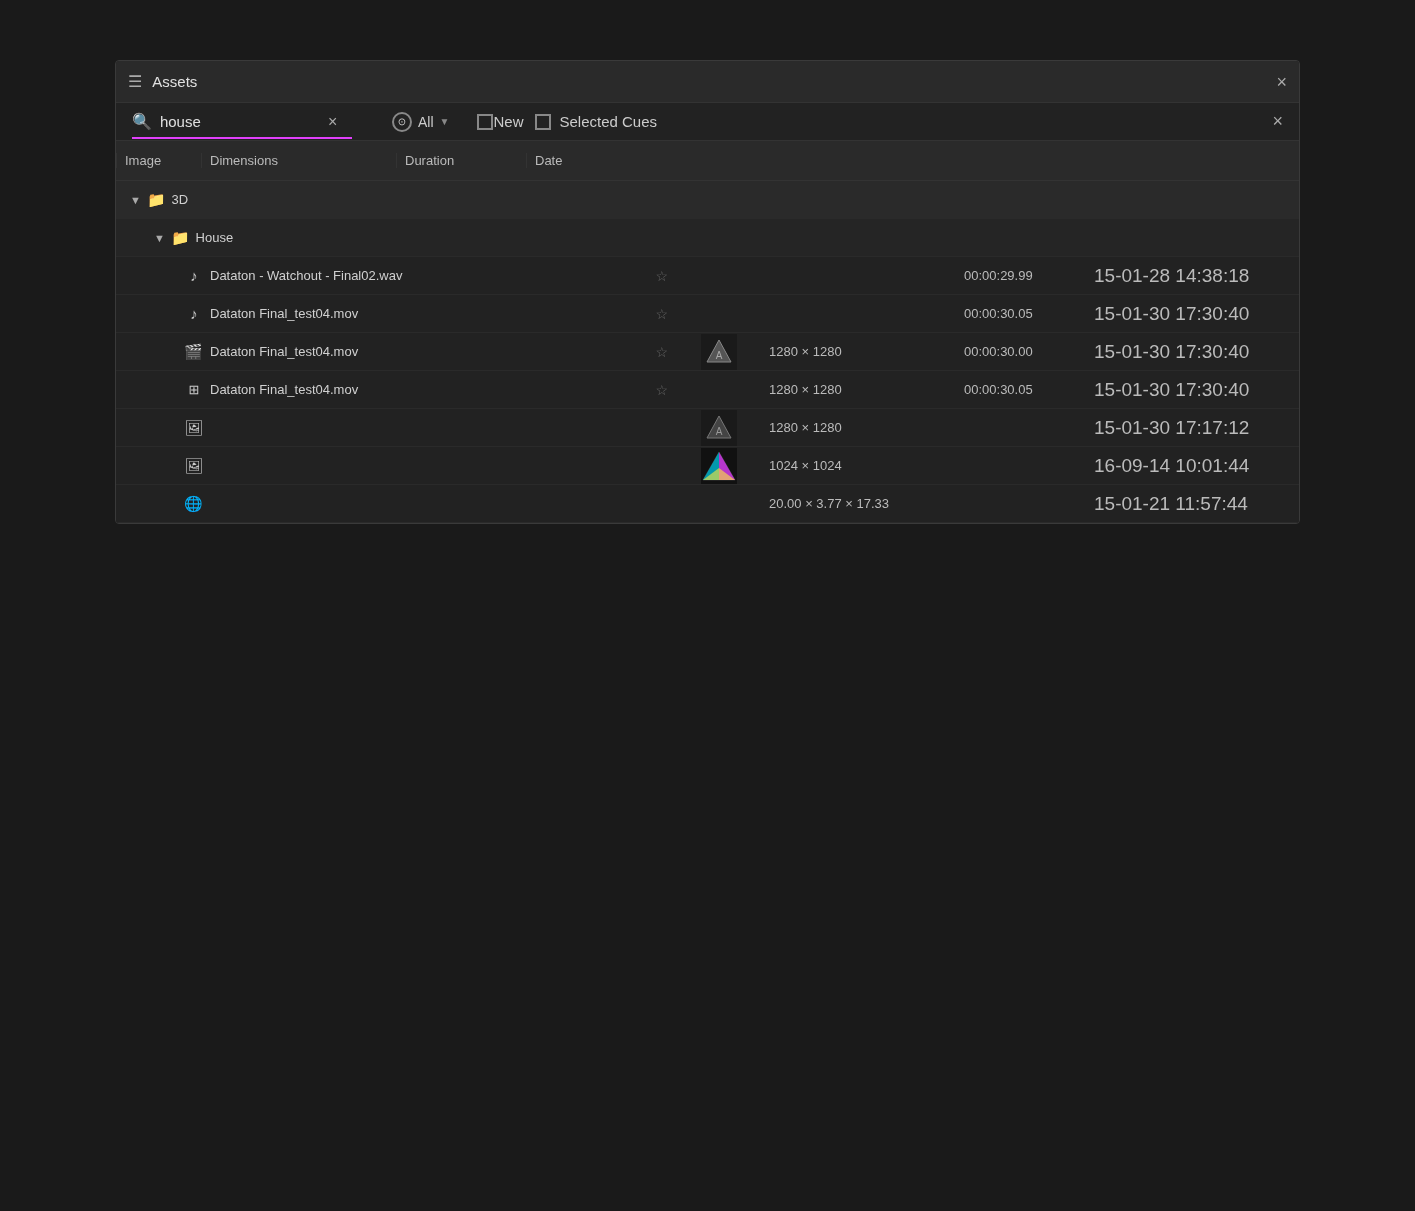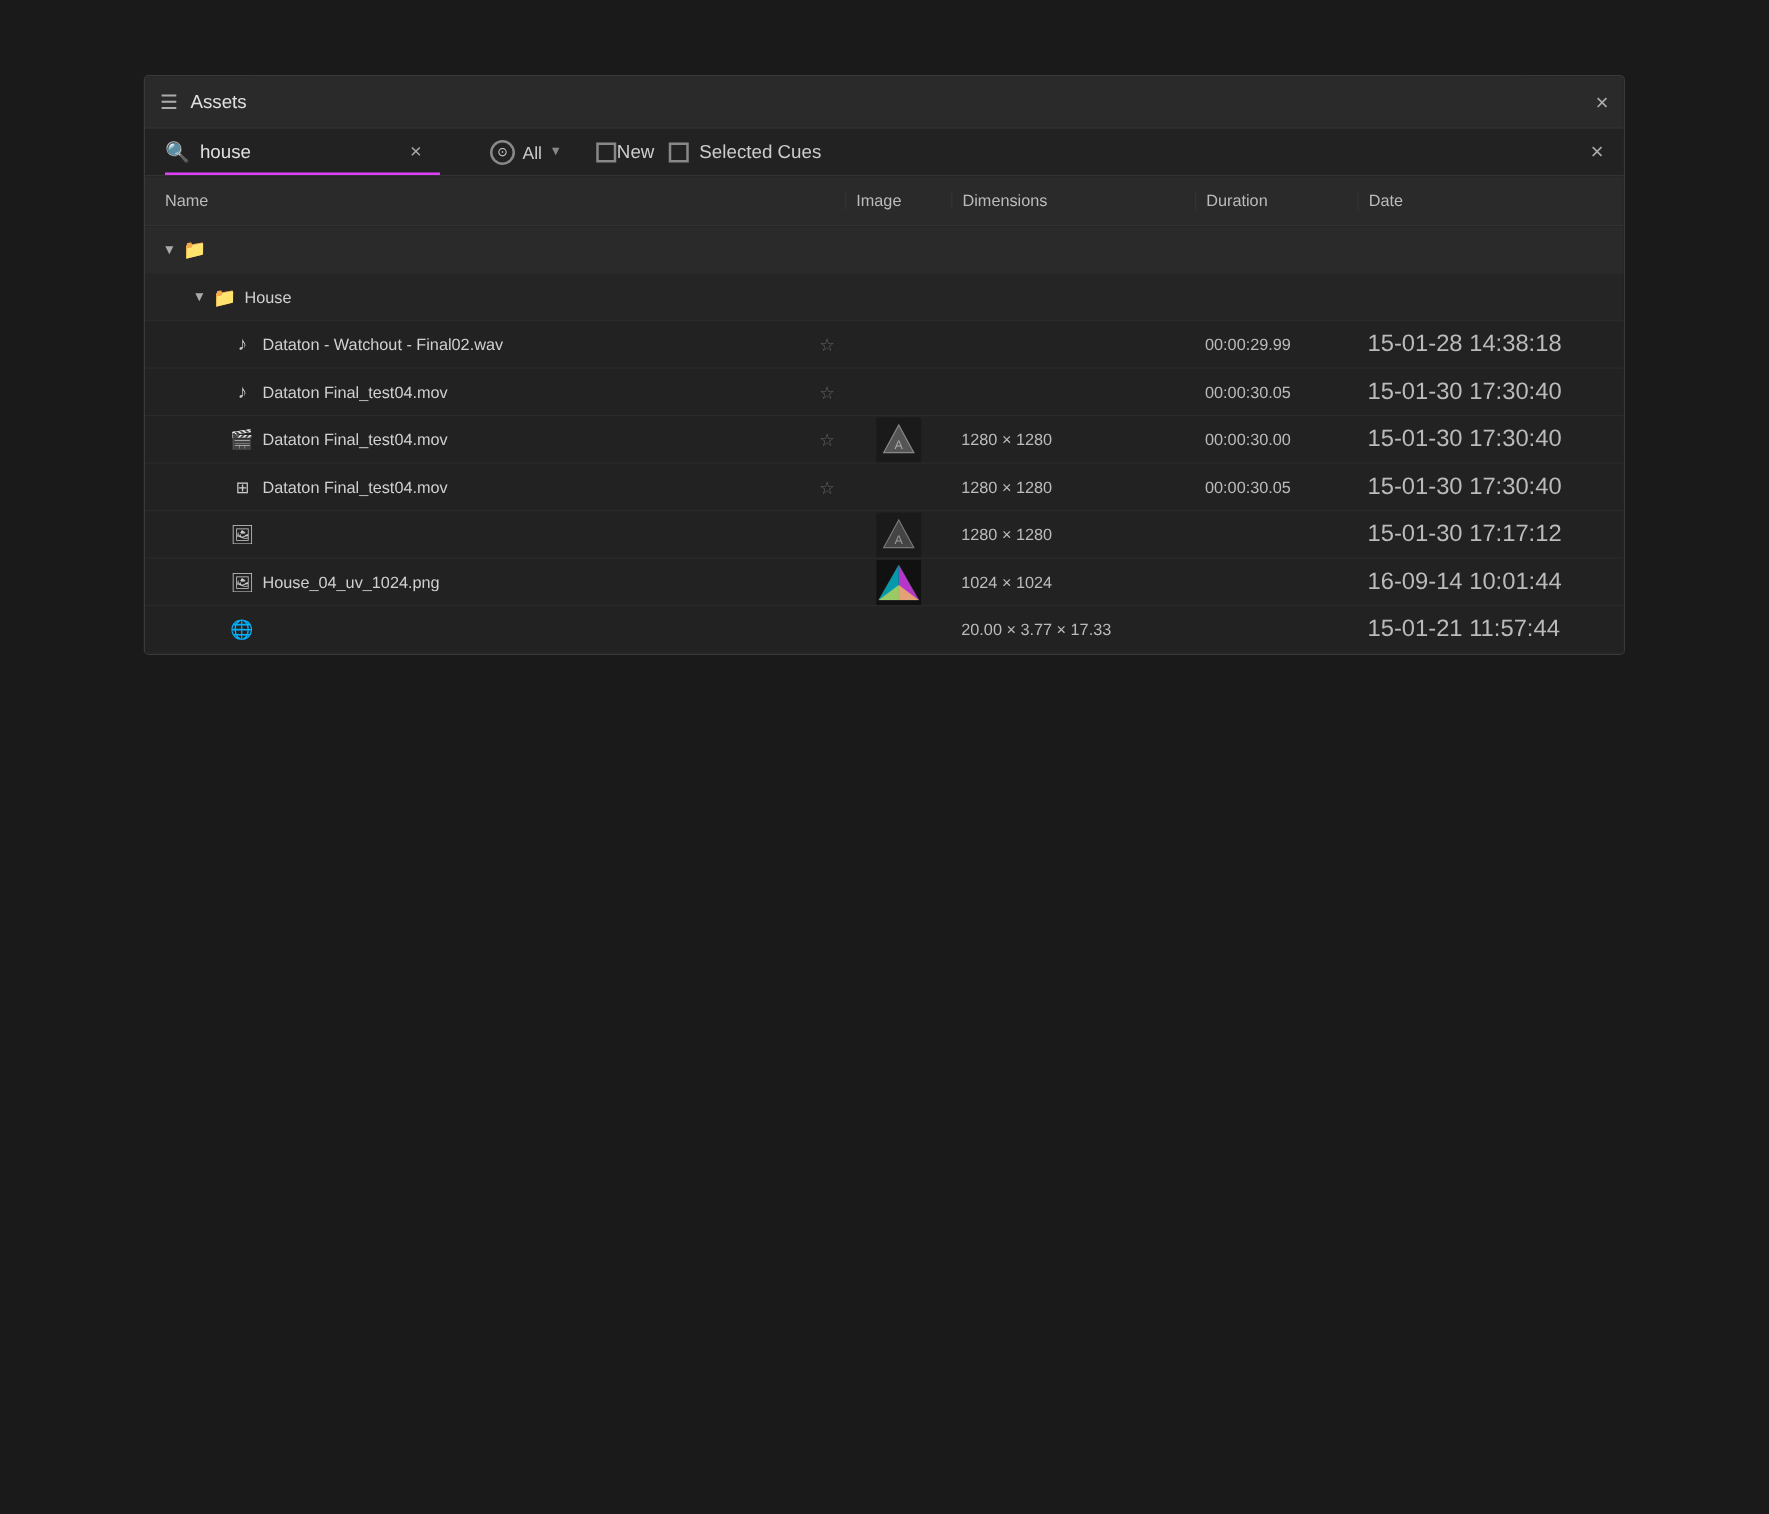--- a/index.html
+++ b/index.html
@@ -324,7 +324,6 @@
   </div>
 
   <div class="col-headers">
-    <div class="col-name">Name</div>
     <div class="col-image">Image</div>
     <div class="col-dimensions">Dimensions</div>
     <div class="col-duration">Duration</div>

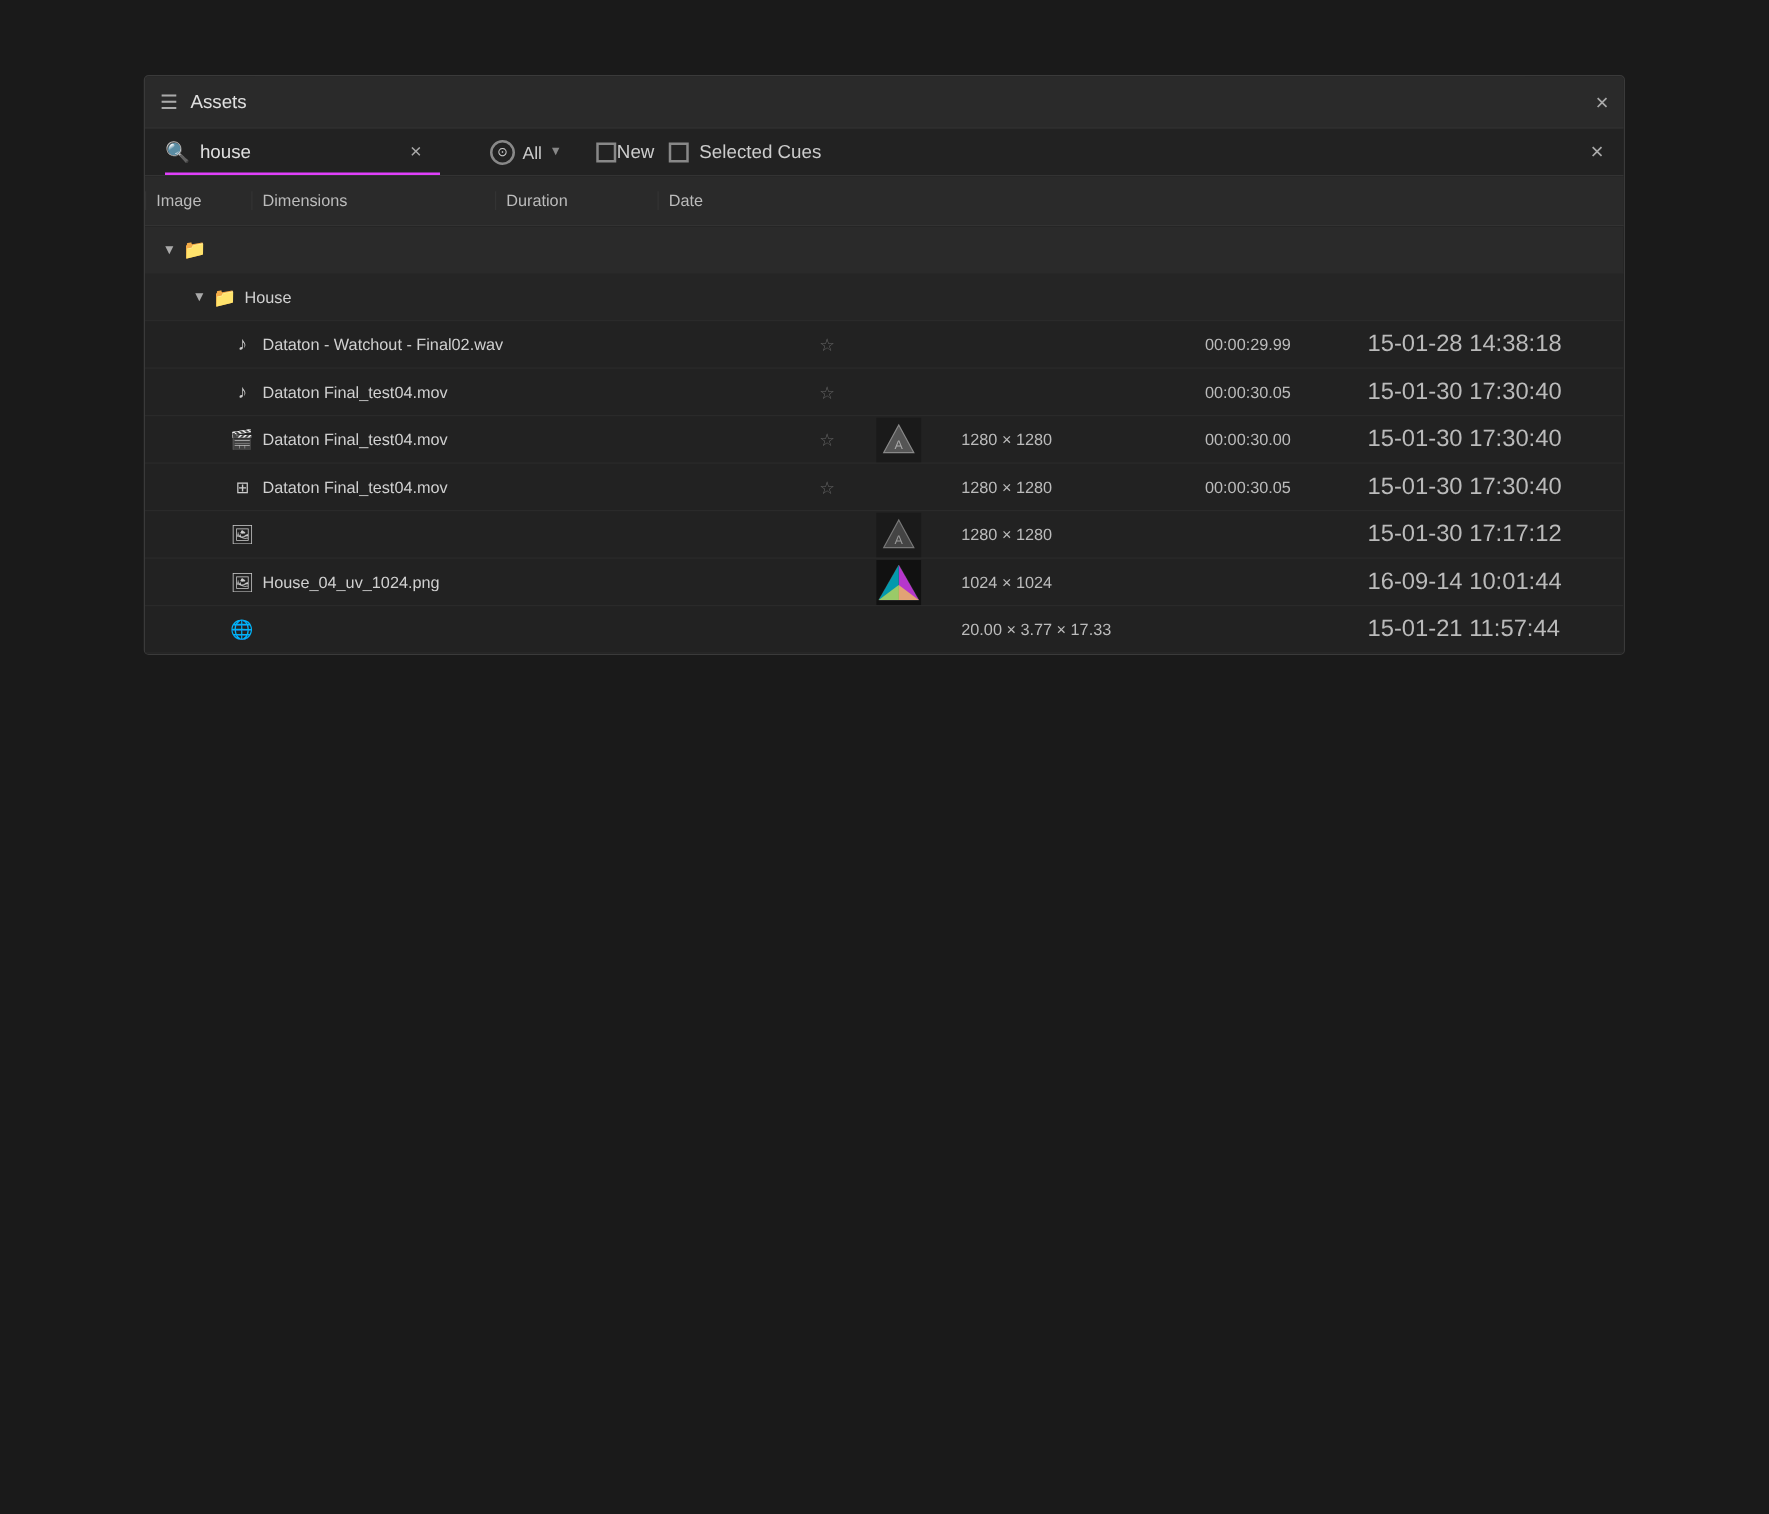--- a/index.html
+++ b/index.html
@@ -337,6 +337,7 @@
         <span class="indent-0"></span>
         <span class="chevron-icon">▼</span>
         <span class="folder-icon">📁</span>
+        <span class="row-name">3D</span>
       </div>
       <div class="row-image"></div>
       <div class="row-dimensions"></div>

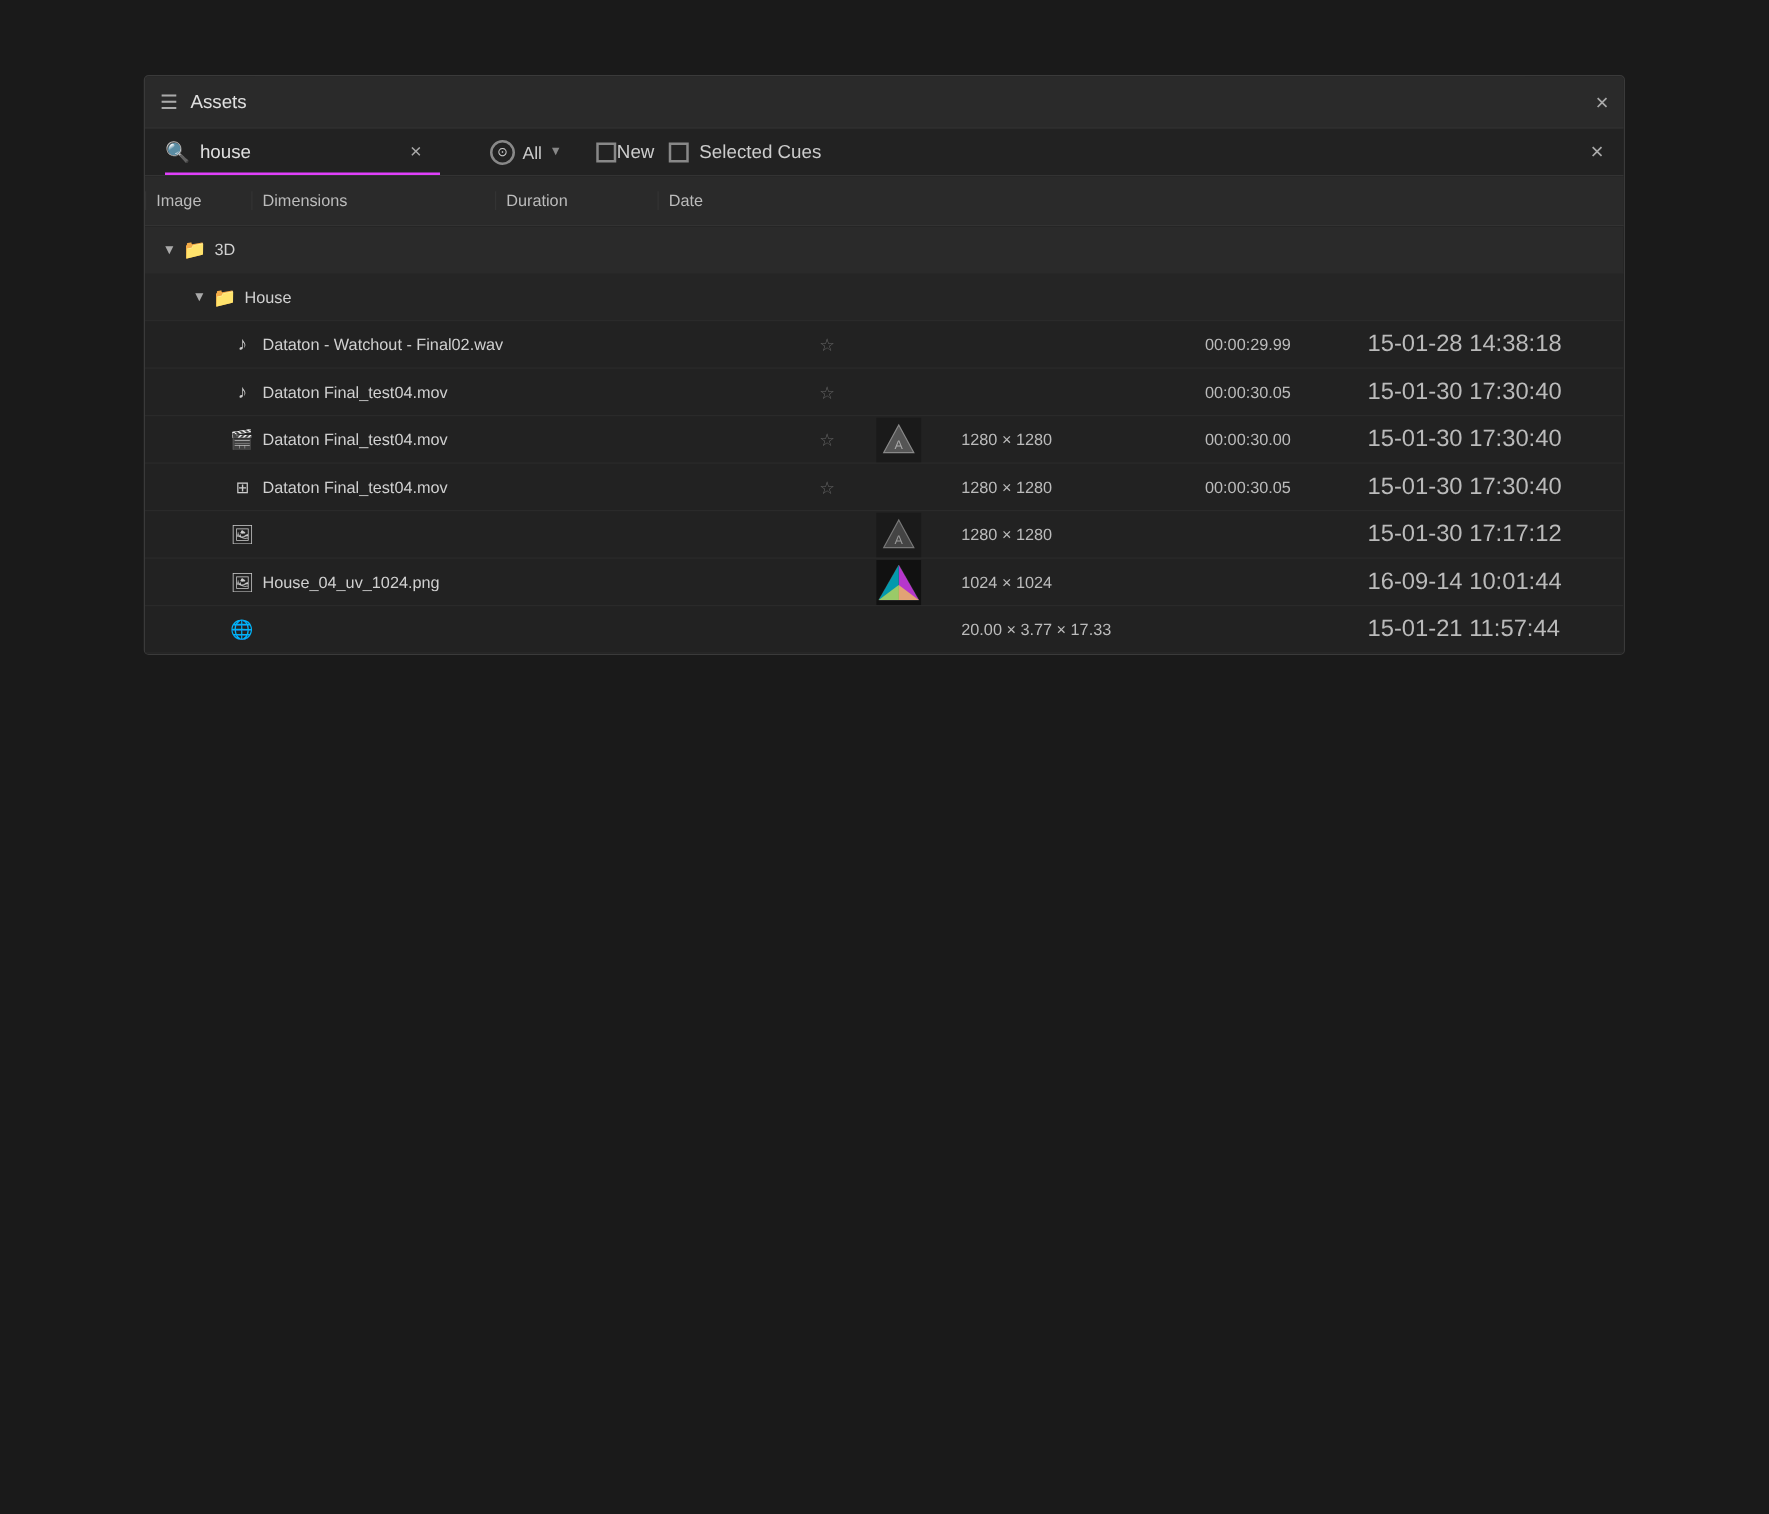--- a/index.html
+++ b/index.html
@@ -437,7 +437,6 @@
       <div class="row-left">
         <span style="width:54px;display:inline-block;"></span>
         <span class="file-icon">🖼</span>
-        <span class="row-name">House_04_uv_1024.png</span>
       </div>
       <div class="row-image">
         <svg class="thumb-colorful" viewBox="0 0 36 36">

